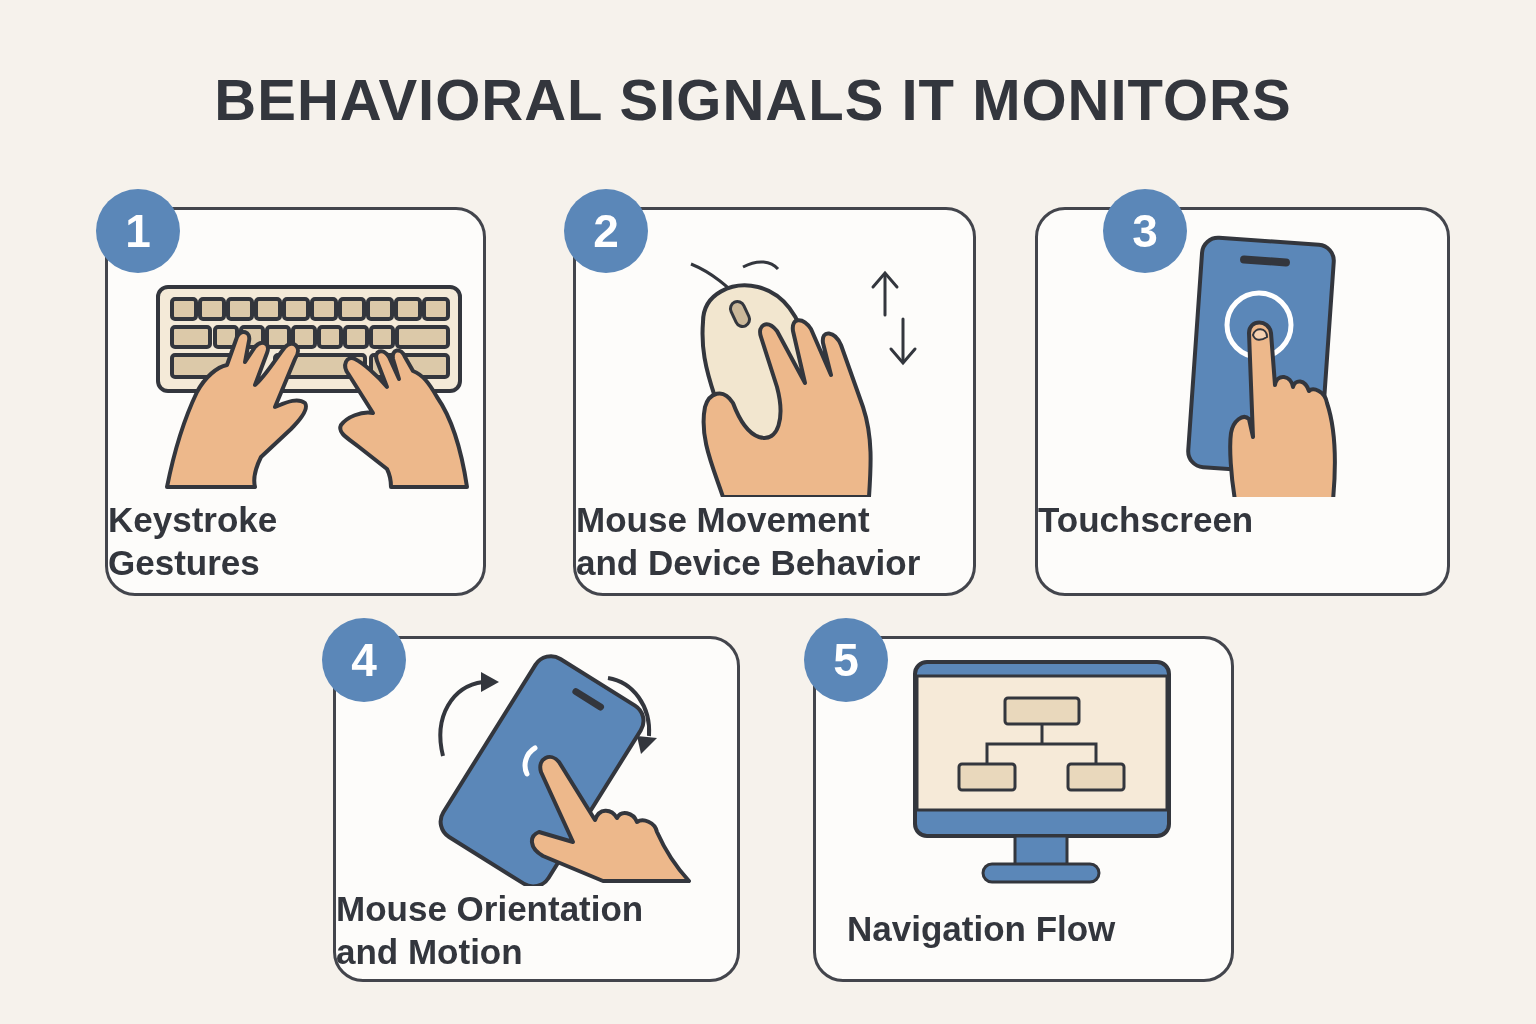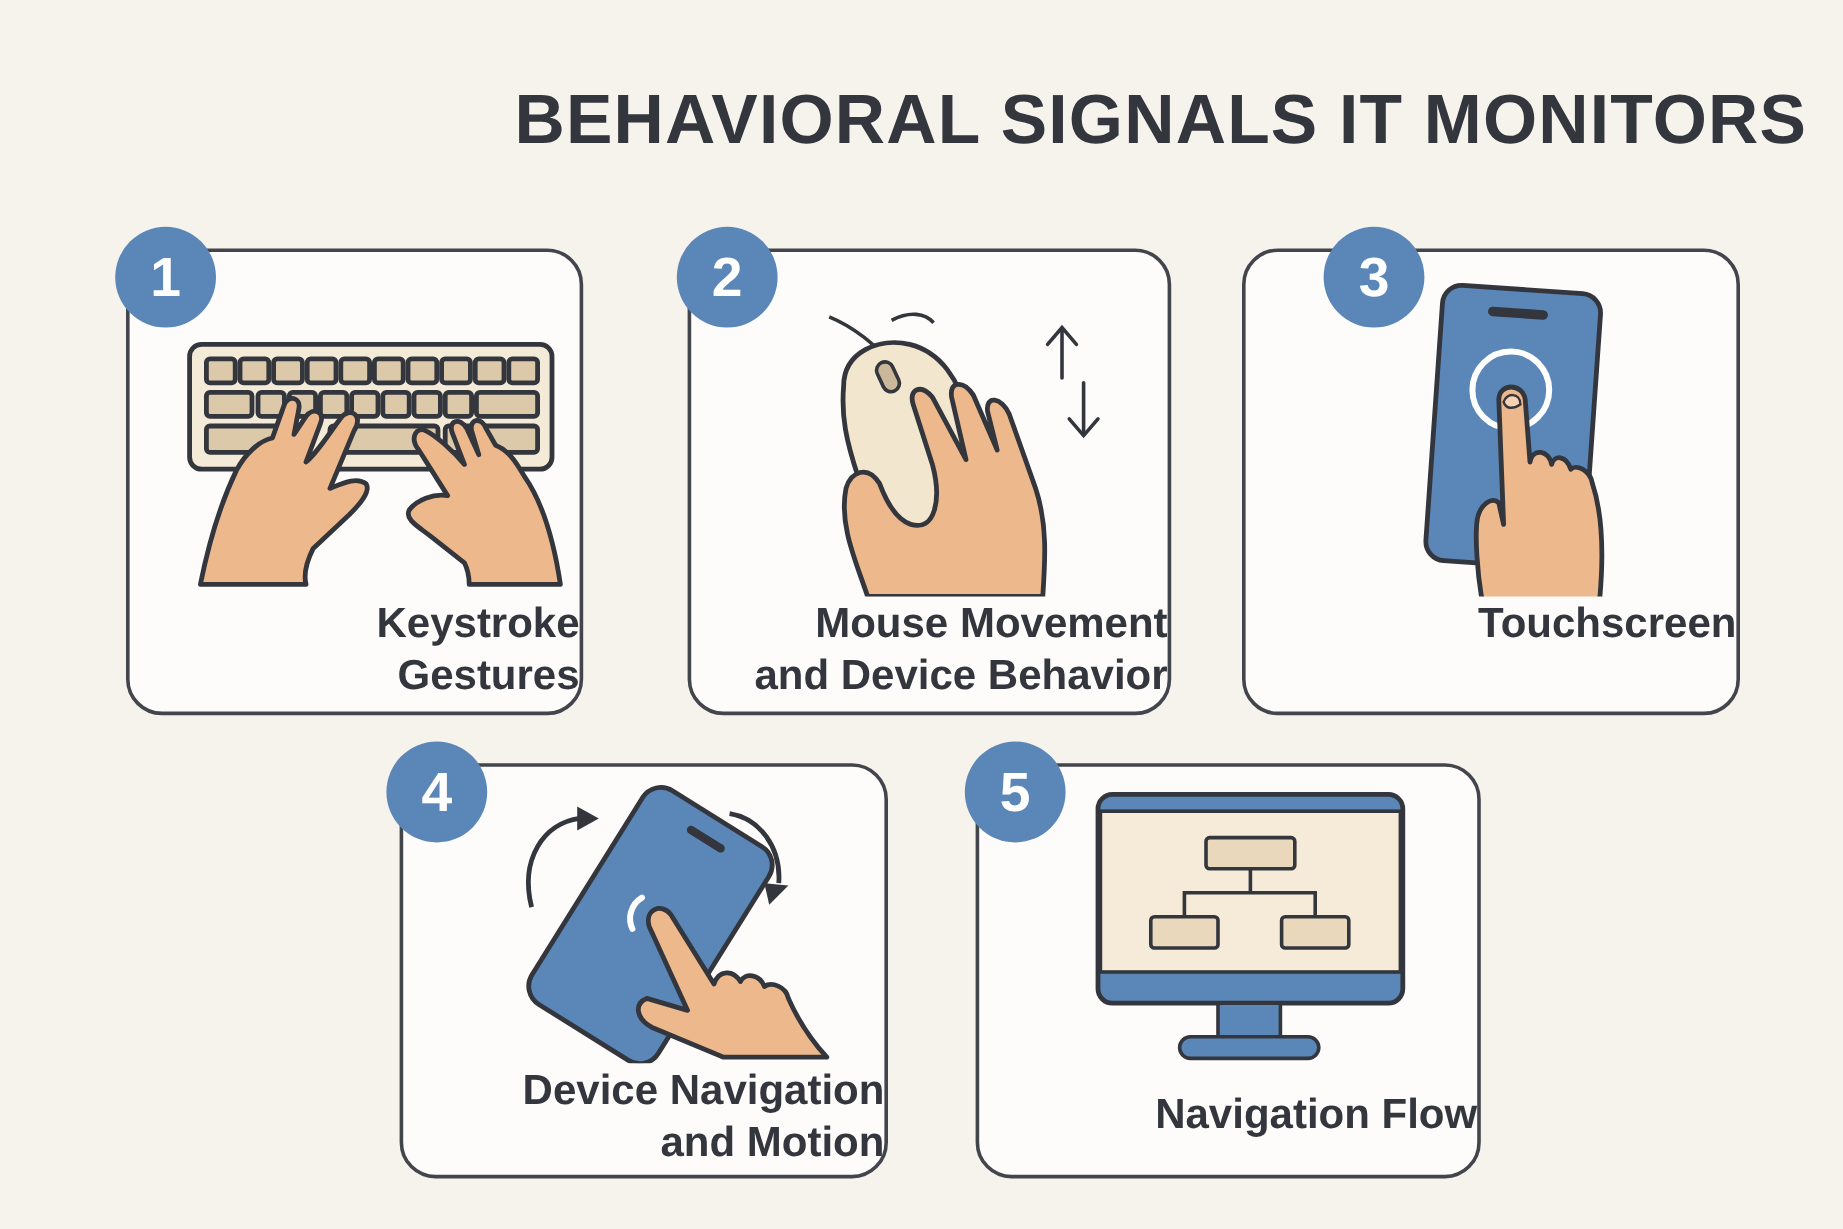--- a/index.html
+++ b/index.html
@@ -12,7 +12,7 @@
   }
   .title {
     position: absolute; left: 0; top: 66px; width: 1506px;
-    text-align: right;
+    text-align: center;
     font-size: 58px; font-weight: 700; letter-spacing: 1px;
     color: #33363d;
   }

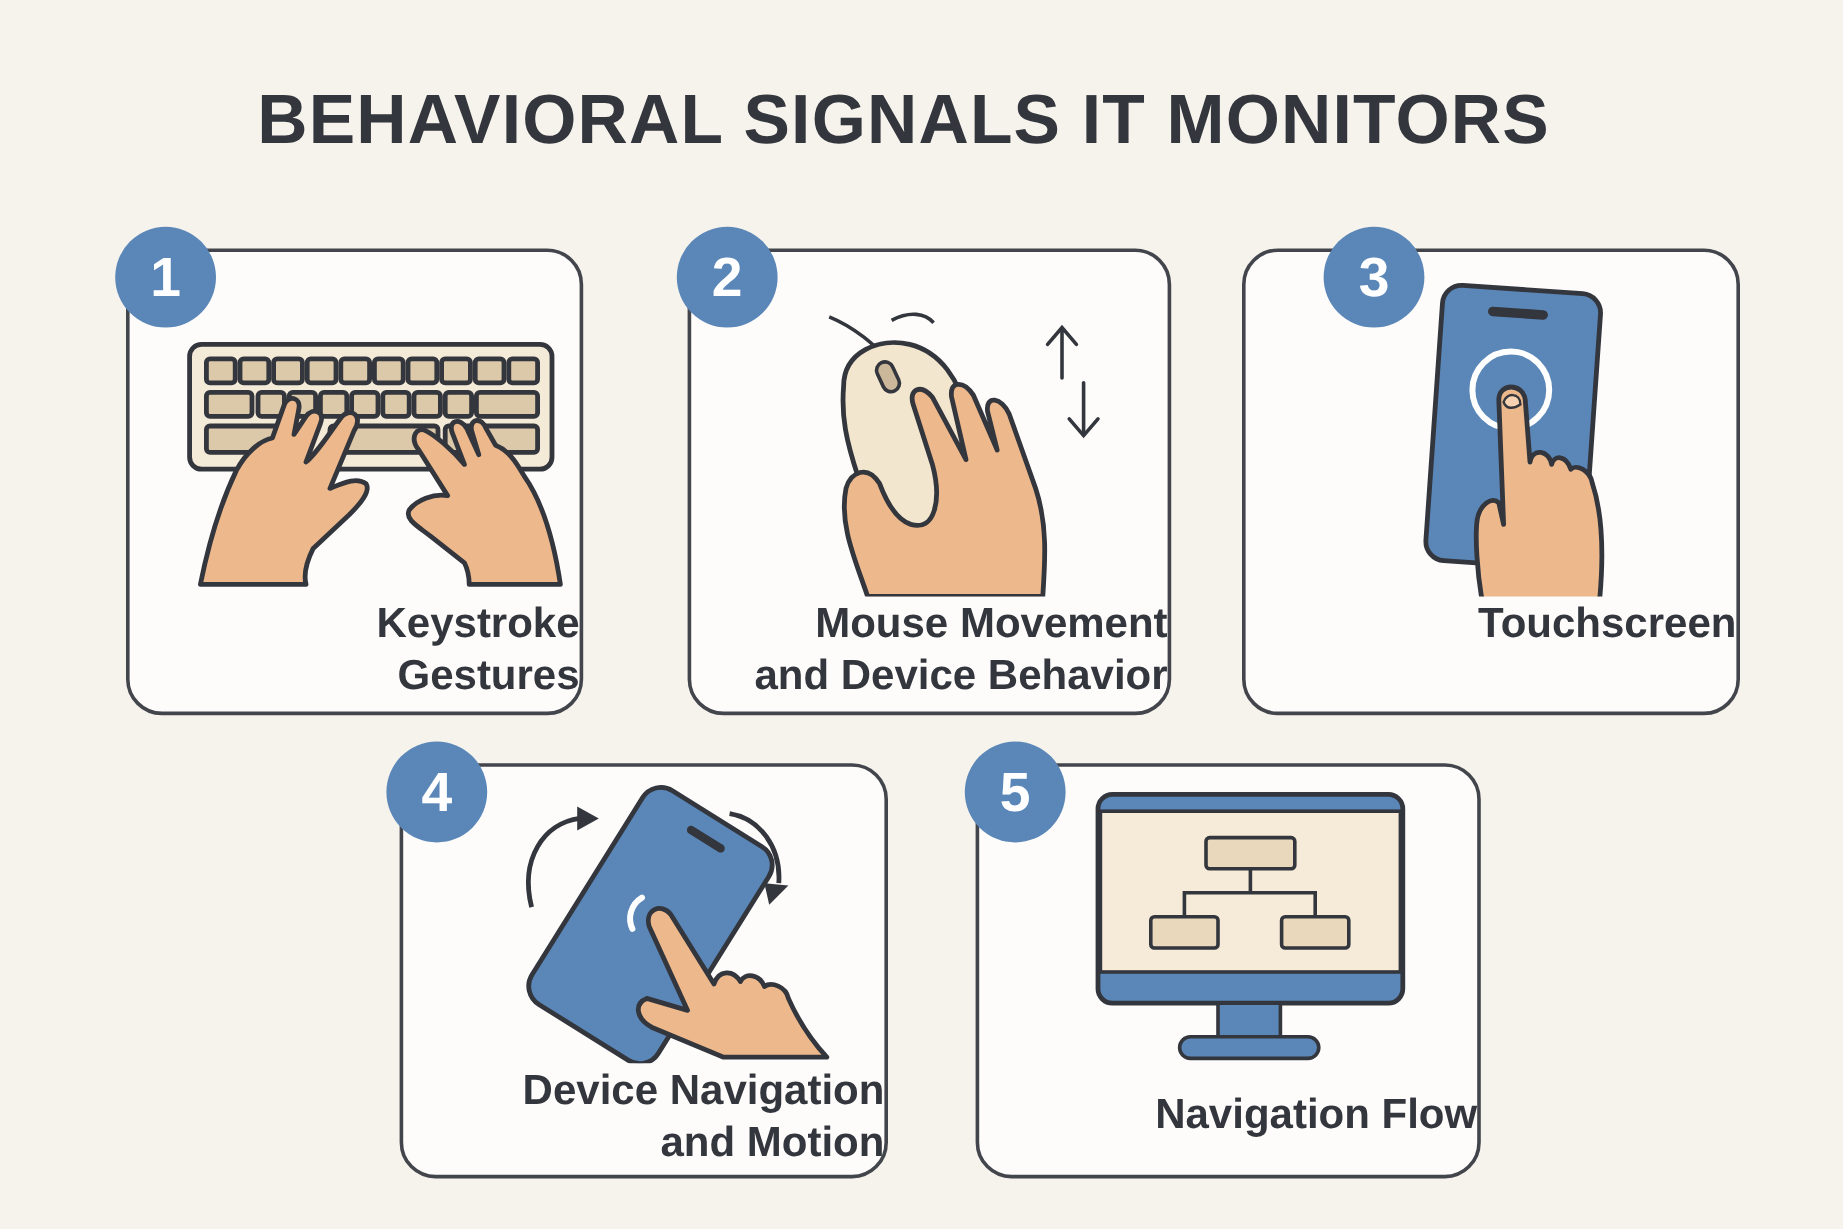--- a/index.html
+++ b/index.html
@@ -34,7 +34,7 @@
   .art { position: absolute; }
   .label {
     position: absolute; left: 0; right: 0;
-    text-align: right;
+    text-align: left;
     font-size: 35px; font-weight: 700; line-height: 43px;
     color: #33363d;
   }

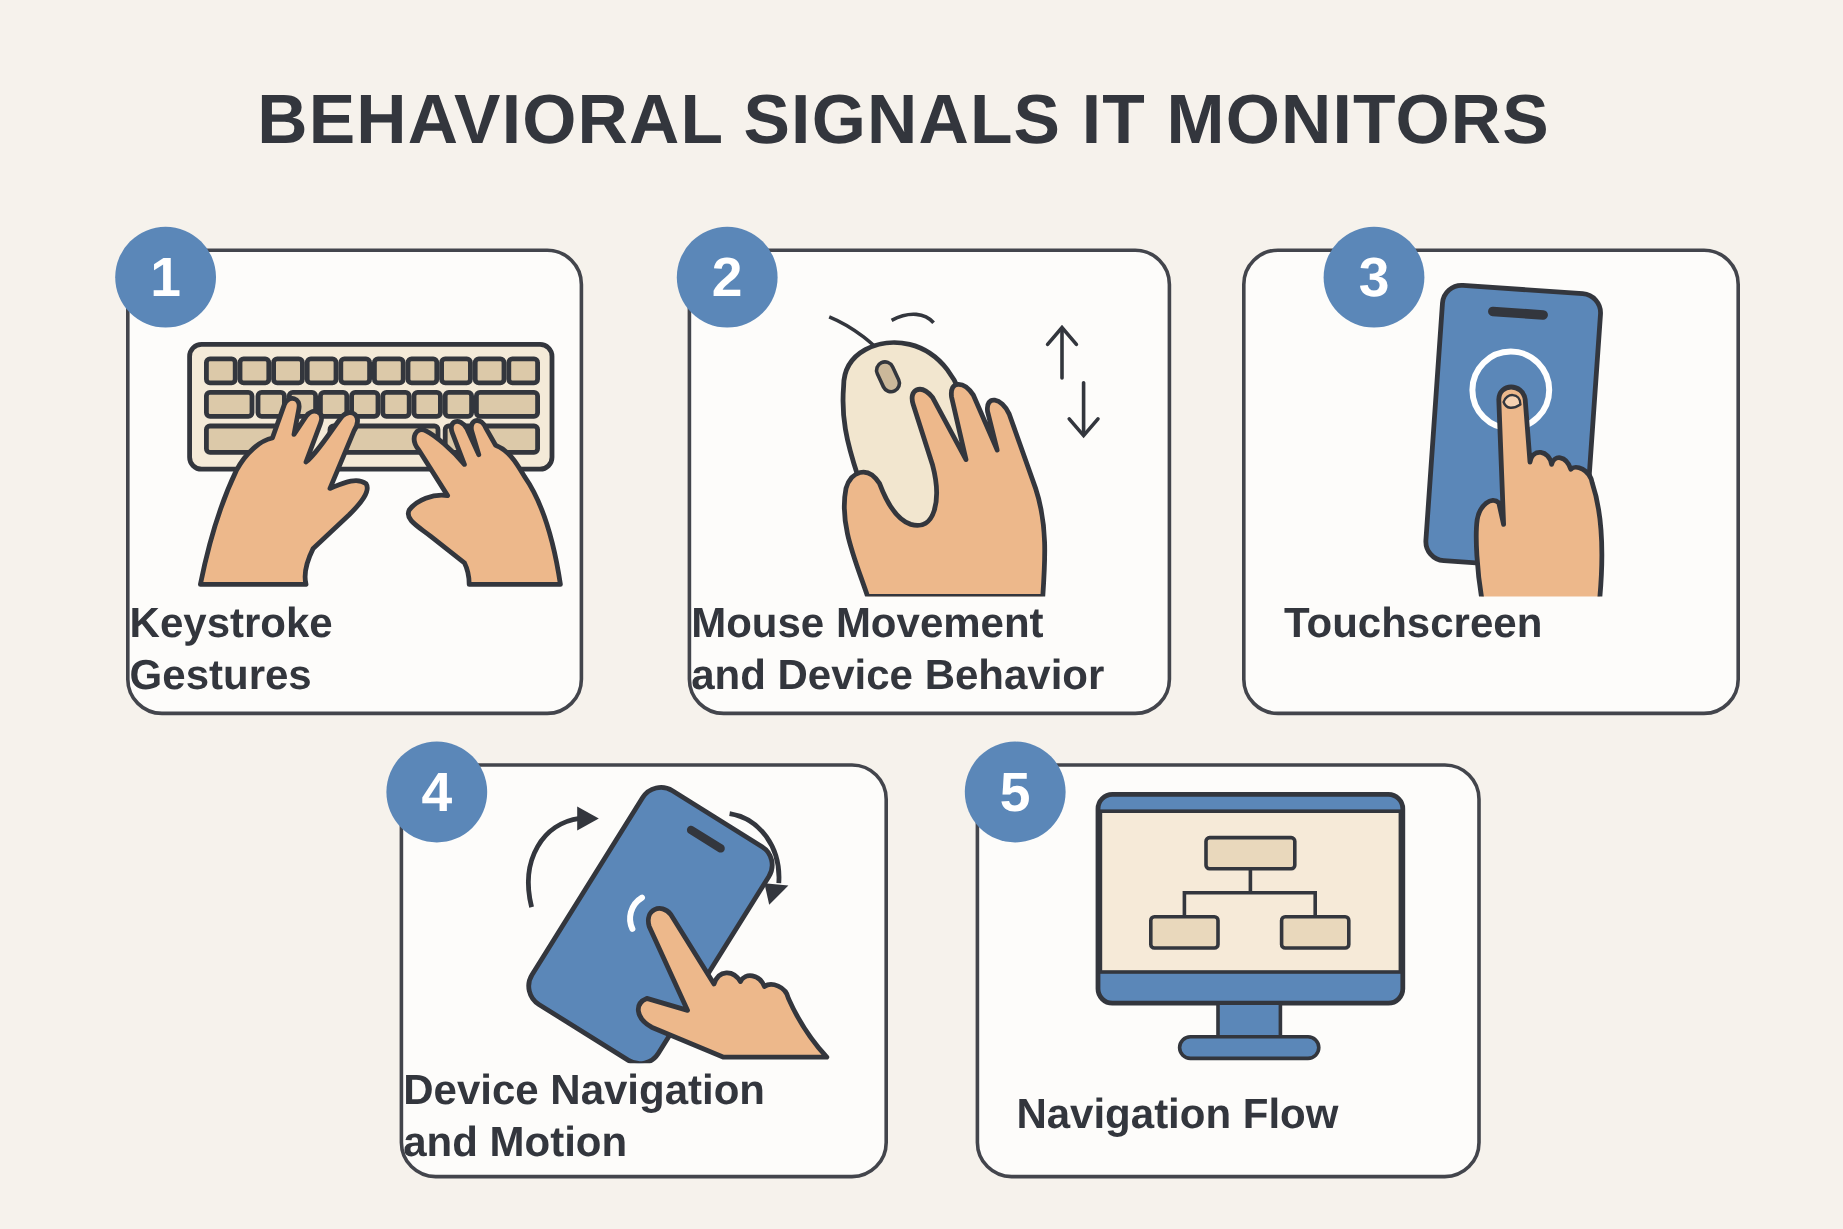--- a/index.html
+++ b/index.html
@@ -112,7 +112,7 @@
     <path d="M218 128 C220 120 232 120 232 130 C226 134 220 134 218 128 Z" fill="#f6d2b2" stroke="#33363d" stroke-width="2"></path>
   </svg>
   <div class="badge" style="left:65px; top:-21px;">3</div>
-  <div class="label" style="top:288px;padding-left:32px;">
+  <div class="label" style="top:288px;">
     <span>Touchscreen</span>
   </div>
 </div>

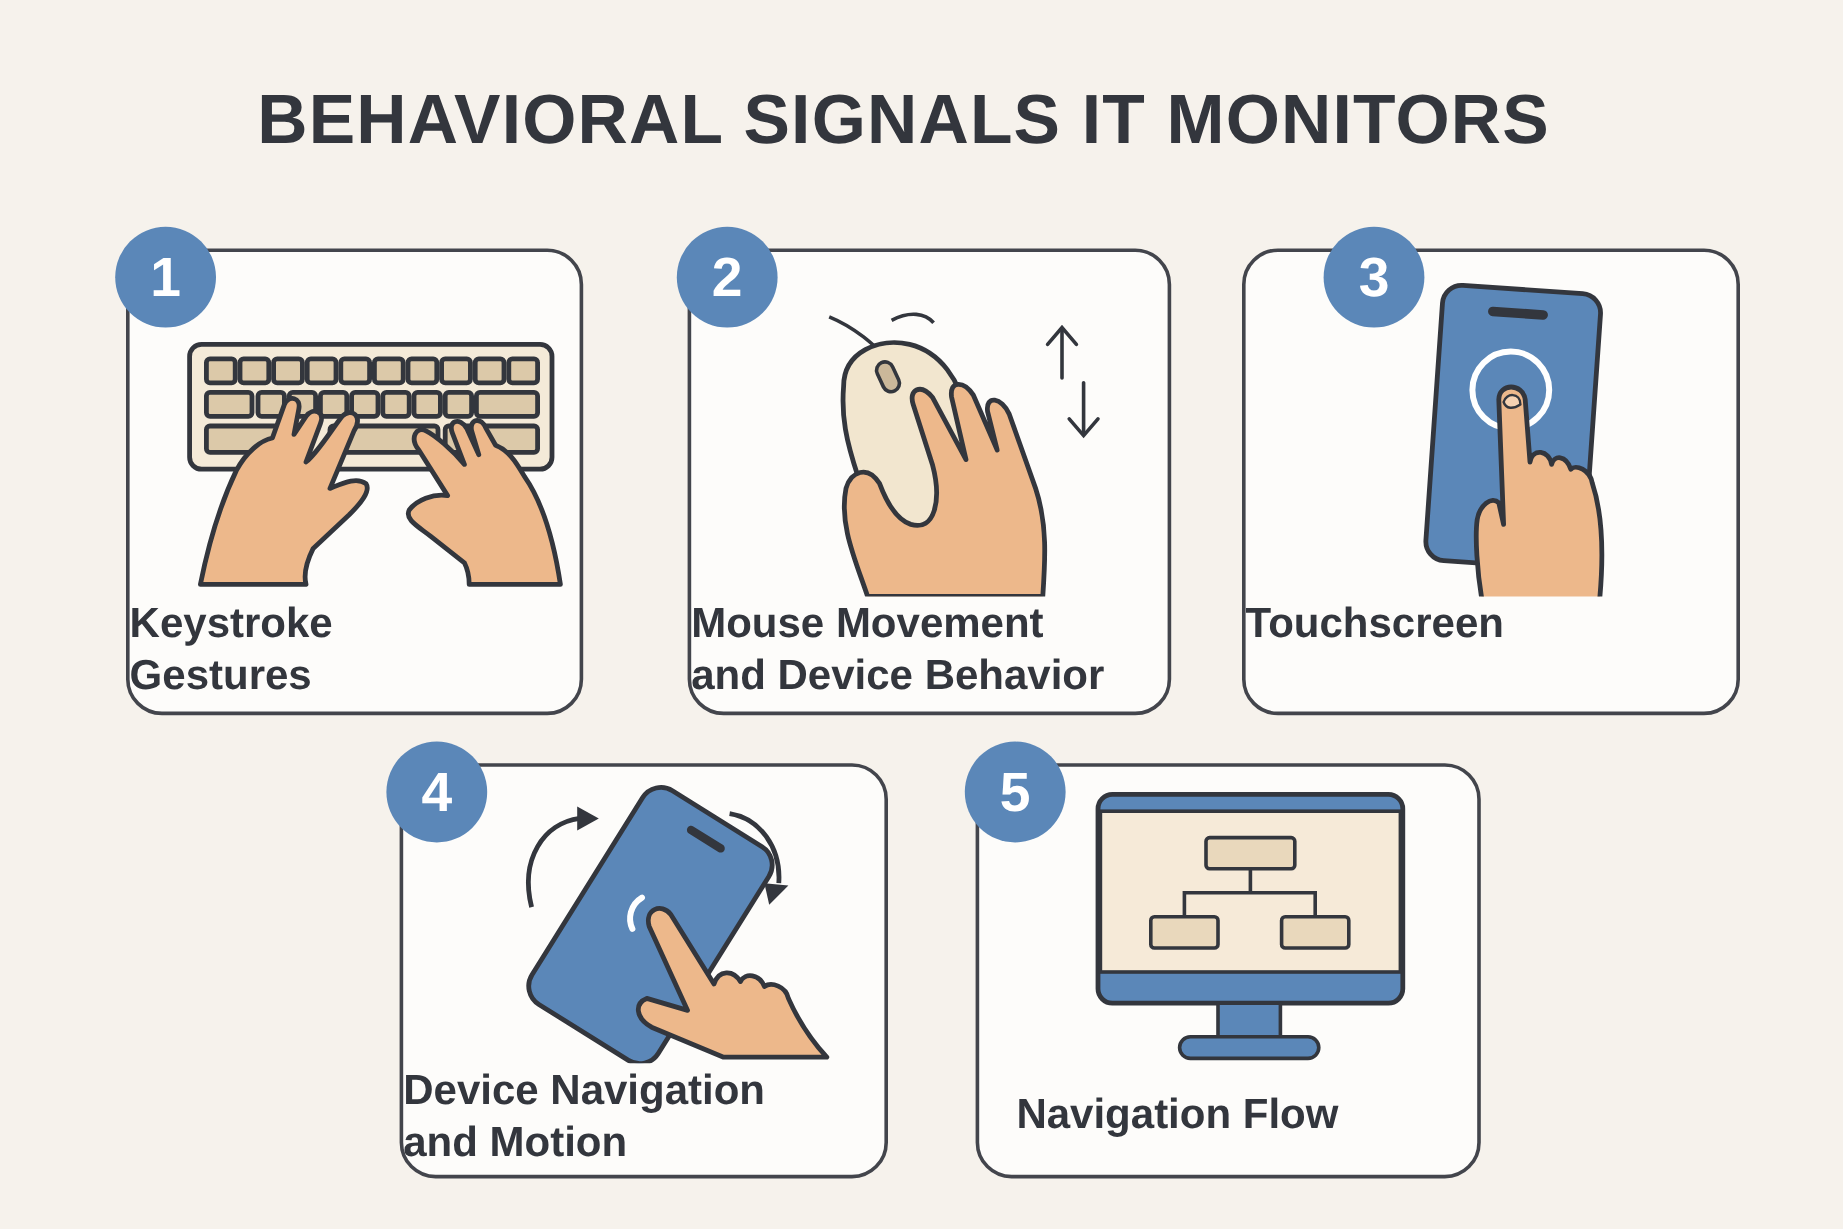--- a/index.html
+++ b/index.html
@@ -132,7 +132,7 @@
   </svg>
   <div class="badge" style="left:-14px; top:-21px;">4</div>
   <div class="label" style="top:248px;">
-    <span>Device Navigation</span>
+    <span>Mouse Orientation</span>
     <span>and Motion</span>
   </div>
 </div>

